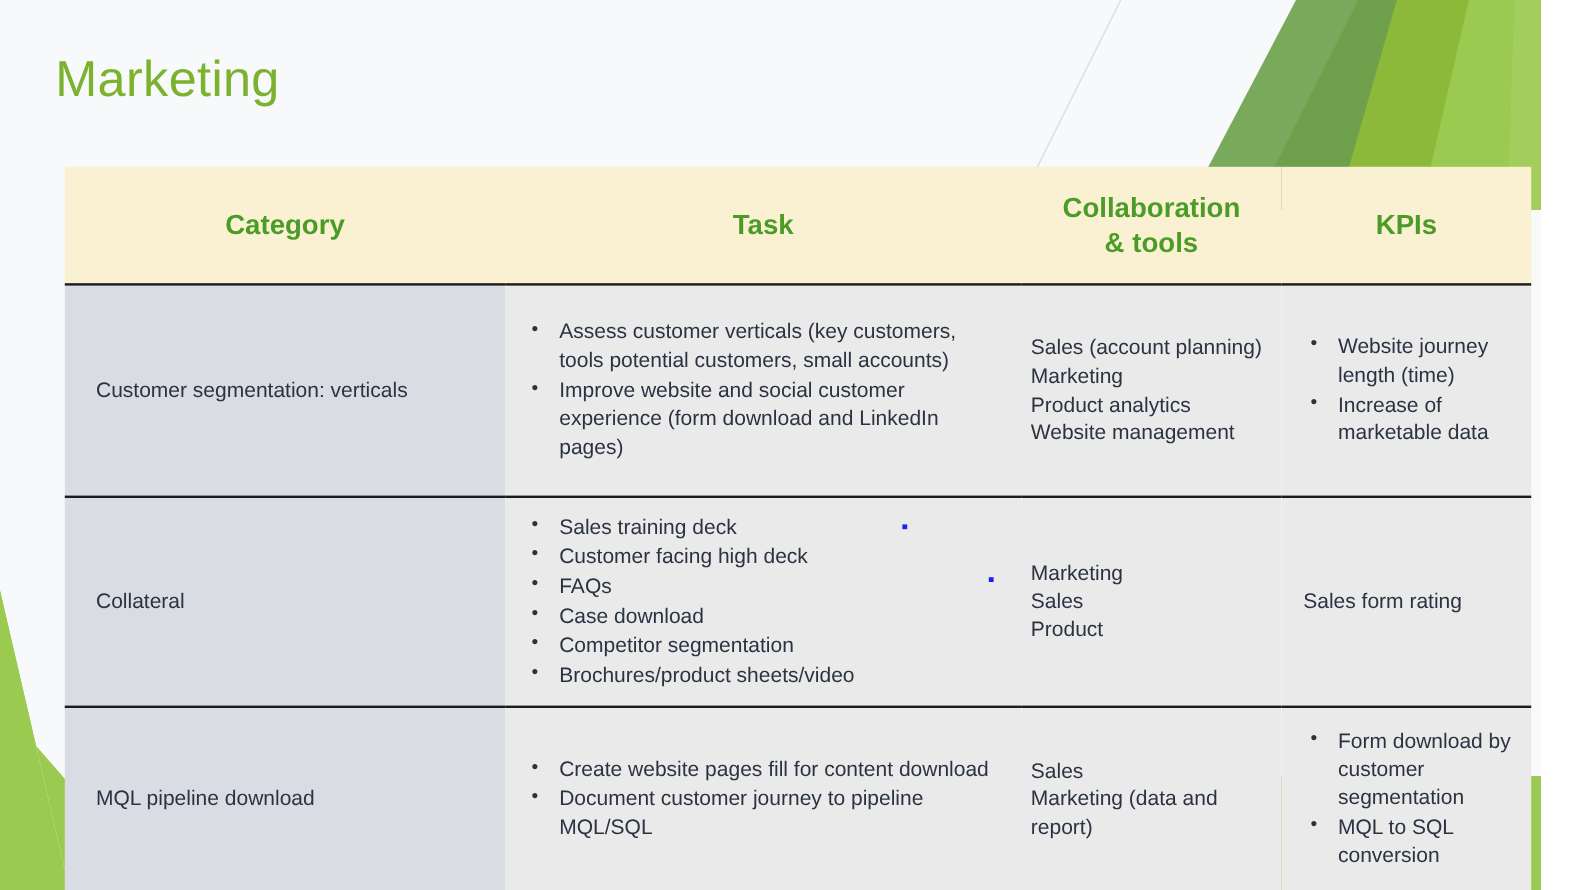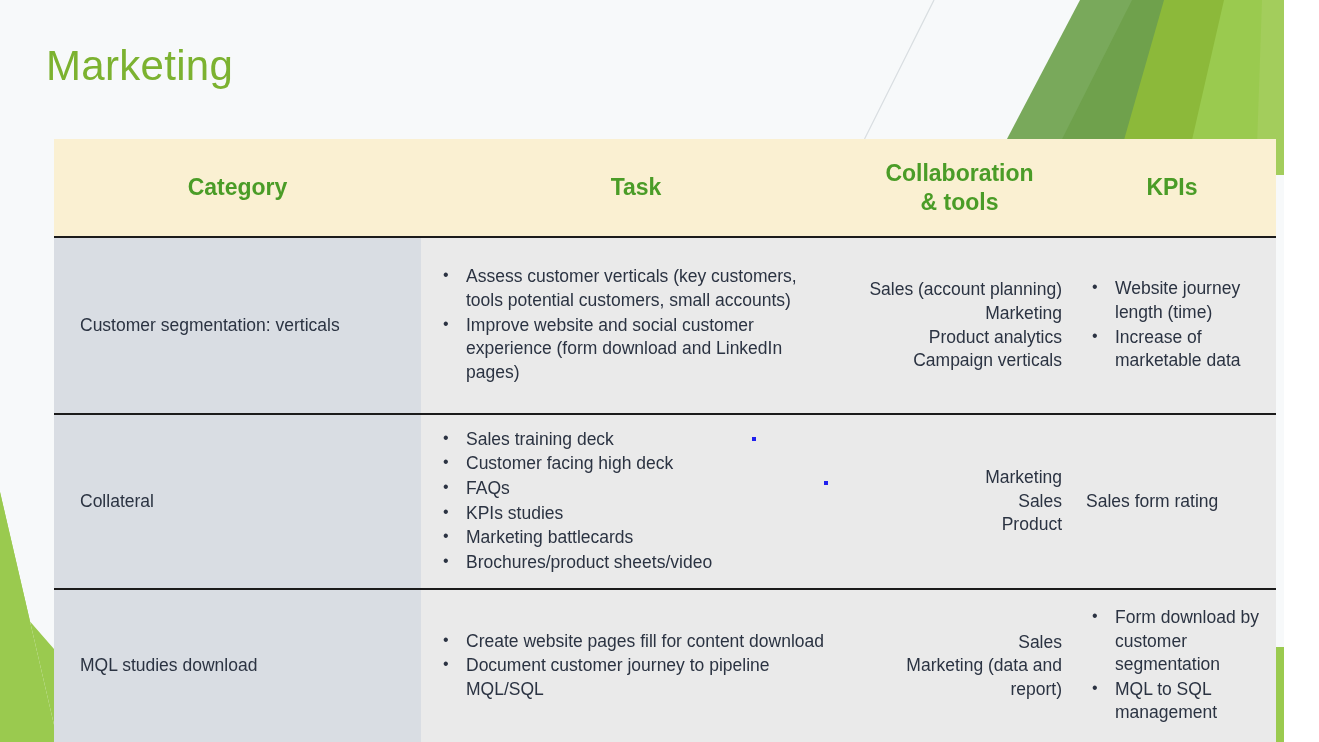--- a/index.html
+++ b/index.html
@@ -108,7 +108,6 @@
   #matrix-table tbody td.collab-cell {
     padding-left: 8px;
     padding-right: 6px;
-    text-align: right;
   }
   #matrix-table tbody tr.r1 td { height: 155px; }
   #matrix-table tbody tr.r2 td { height: 153px; }

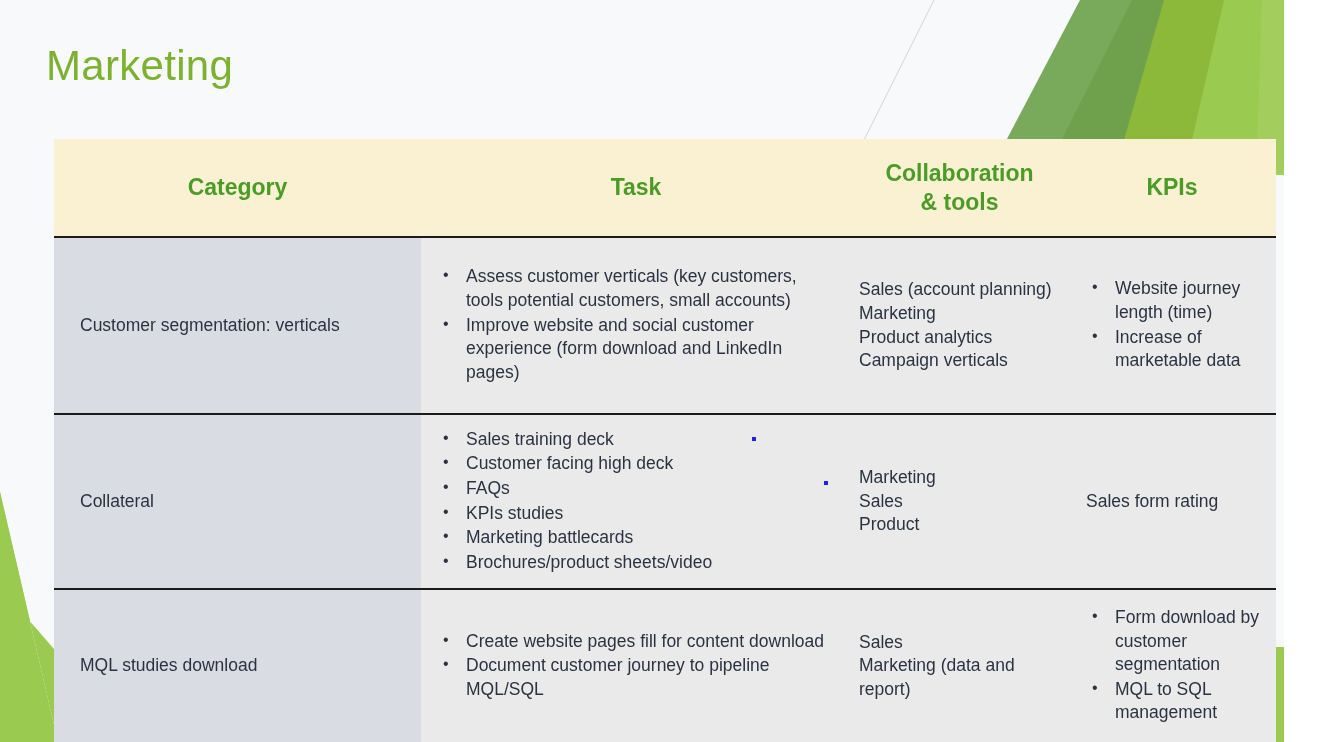--- a/index.html
+++ b/index.html
@@ -207,7 +207,7 @@
             <div>Sales (account planning)</div>
             <div>Marketing</div>
             <div>Product analytics</div>
-            <div>Campaign verticals</div>
+            <div>Website management</div>
           </div>
         </td>
         <td class="kpi-cell">

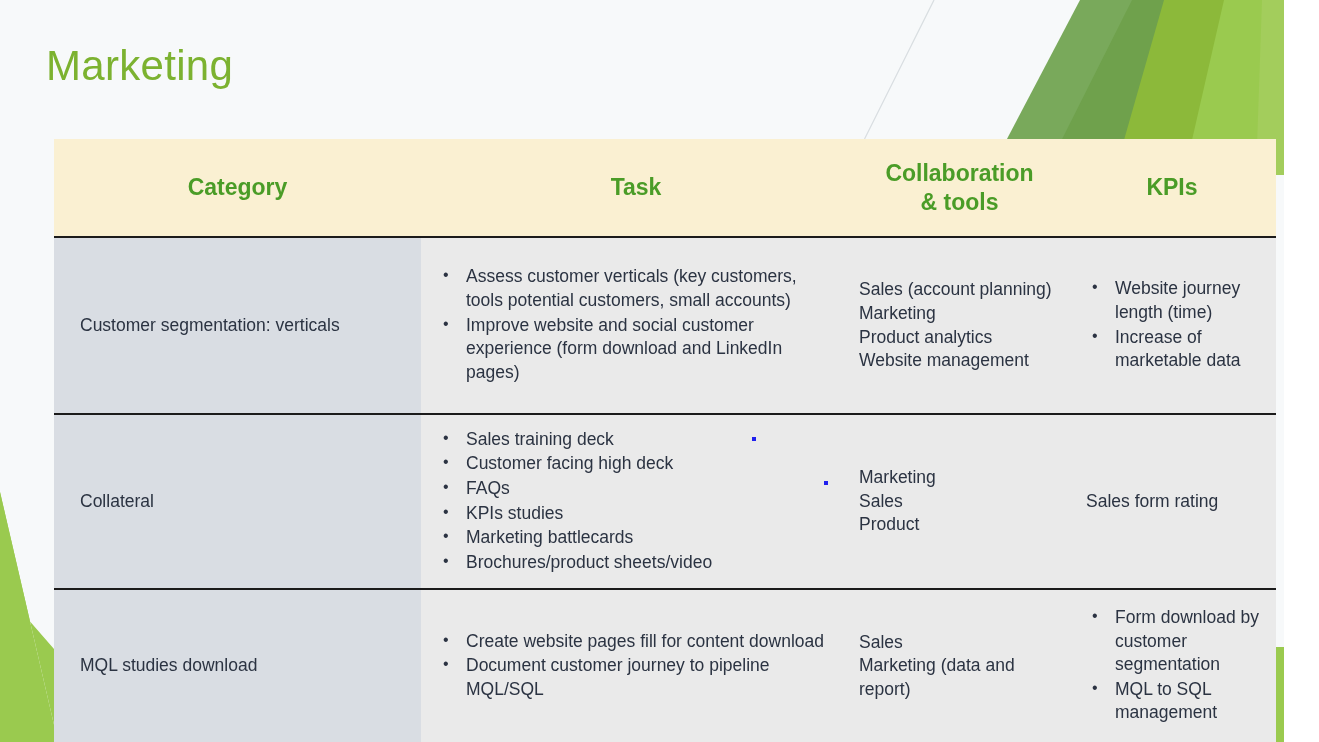--- a/index.html
+++ b/index.html
@@ -225,7 +225,7 @@
             <li>Sales training deck</li>
             <li>Customer facing high deck</li>
             <li>FAQs</li>
-            <li>KPIs studies</li>
+            <li>Case download</li>
             <li>Marketing battlecards</li>
             <li>Brochures/product sheets/video</li>
           </ul>

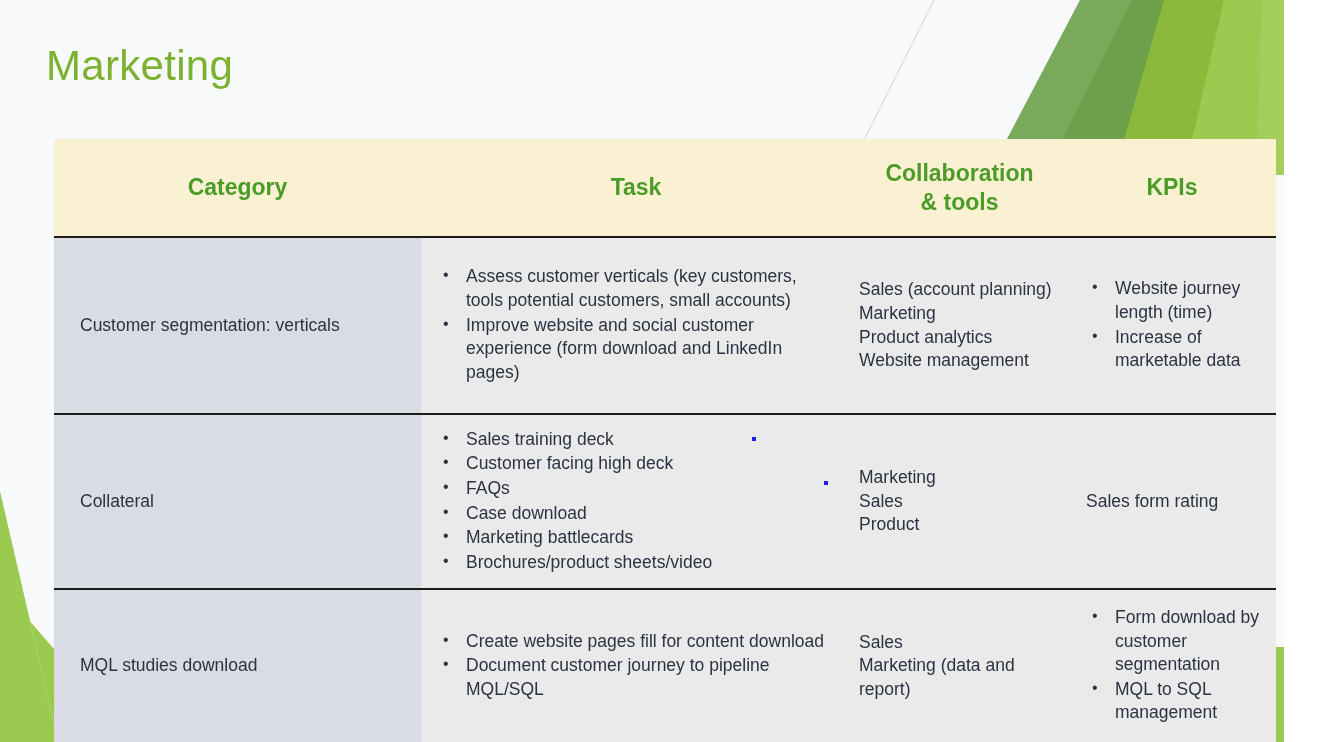--- a/index.html
+++ b/index.html
@@ -226,7 +226,7 @@
             <li>Customer facing high deck</li>
             <li>FAQs</li>
             <li>Case download</li>
-            <li>Marketing battlecards</li>
+            <li>Competitor segmentation</li>
             <li>Brochures/product sheets/video</li>
           </ul>
         </td>

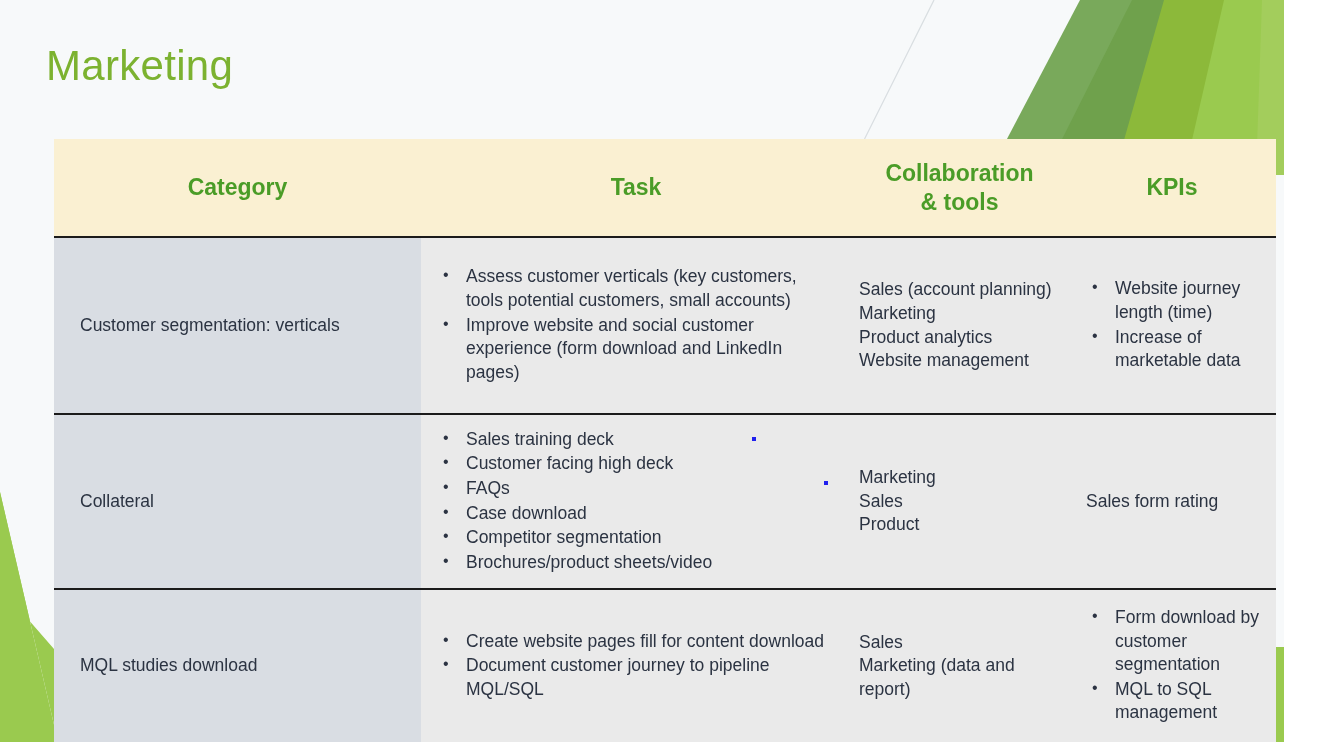--- a/index.html
+++ b/index.html
@@ -241,7 +241,7 @@
       </tr>
 
       <tr class="r3">
-        <td class="cat-cell">MQL studies download</td>
+        <td class="cat-cell">MQL pipeline download</td>
         <td class="task-cell">
           <ul class="bullets">
             <li>Create website pages fill for content download</li>

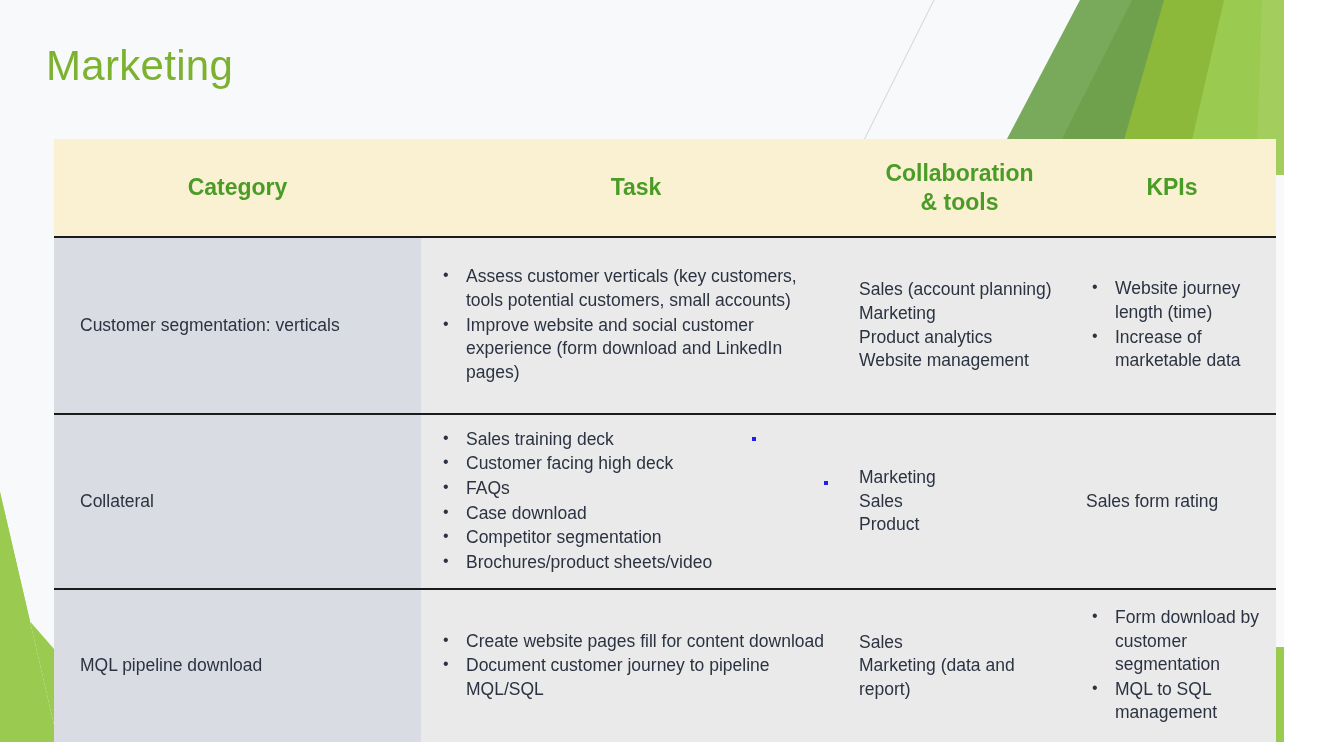--- a/index.html
+++ b/index.html
@@ -257,7 +257,7 @@
         <td class="kpi-cell">
           <ul class="bullets">
             <li>Form download by customer segmentation</li>
-            <li>MQL to SQL management</li>
+            <li>MQL to SQL conversion</li>
           </ul>
         </td>
       </tr>

